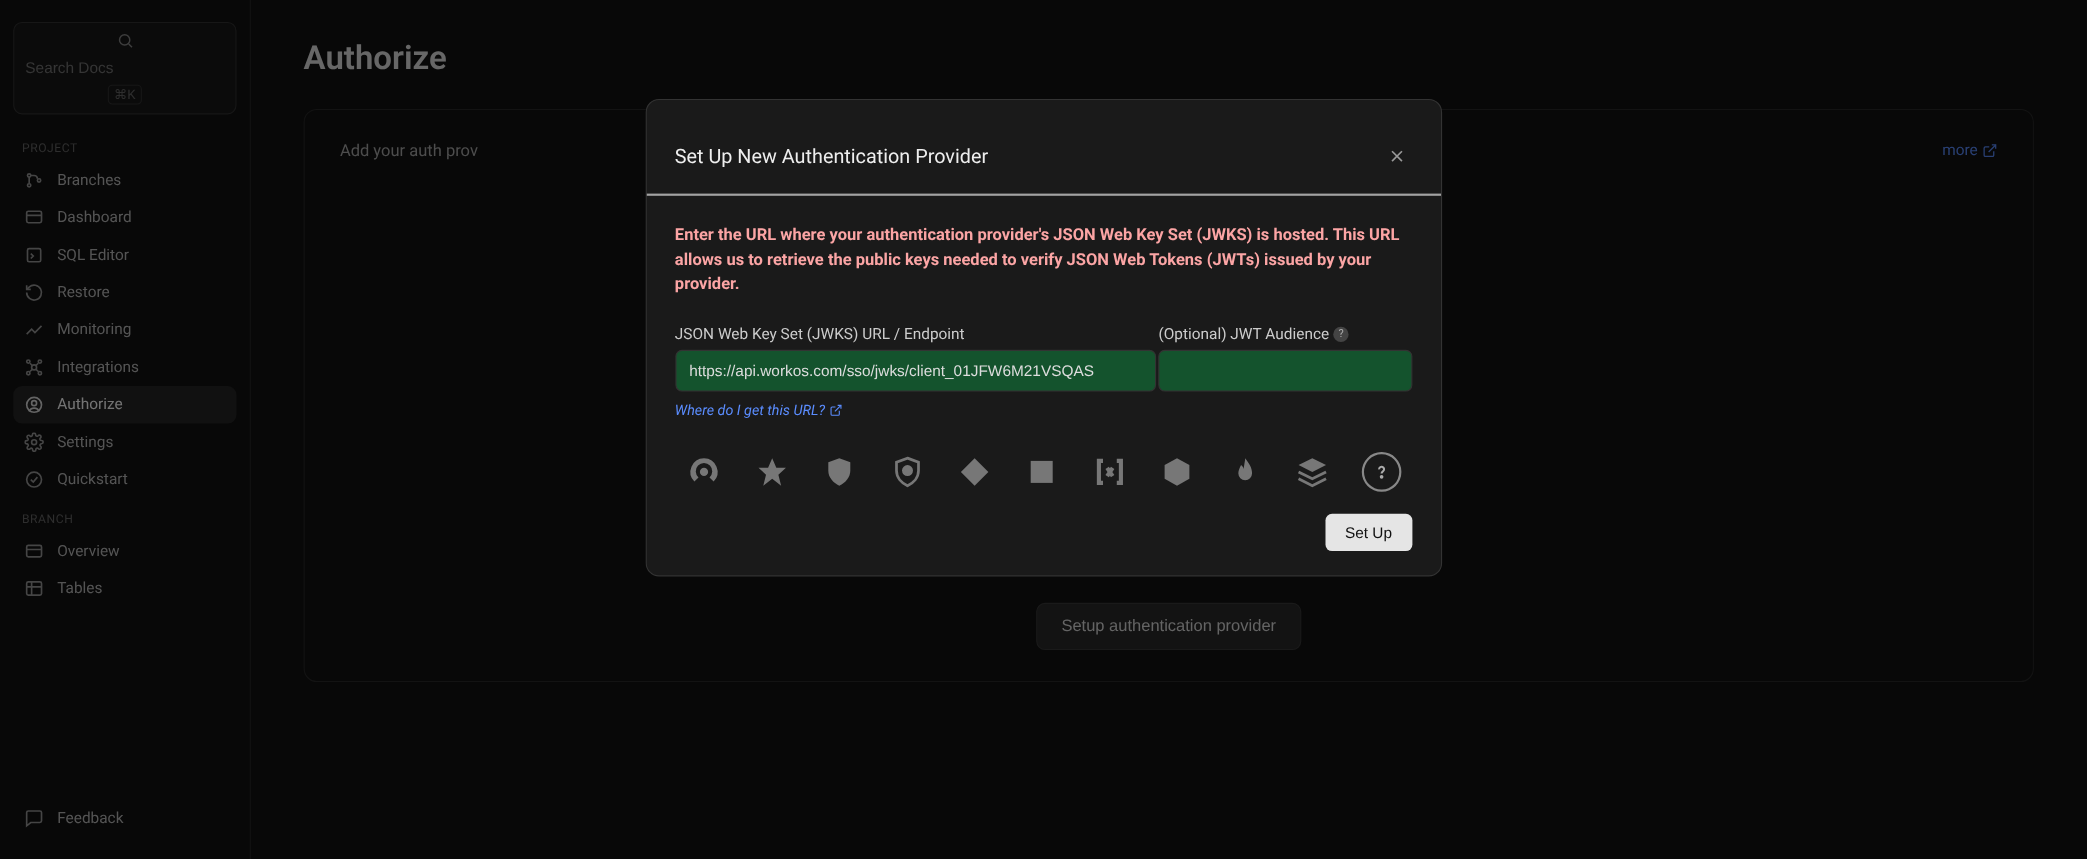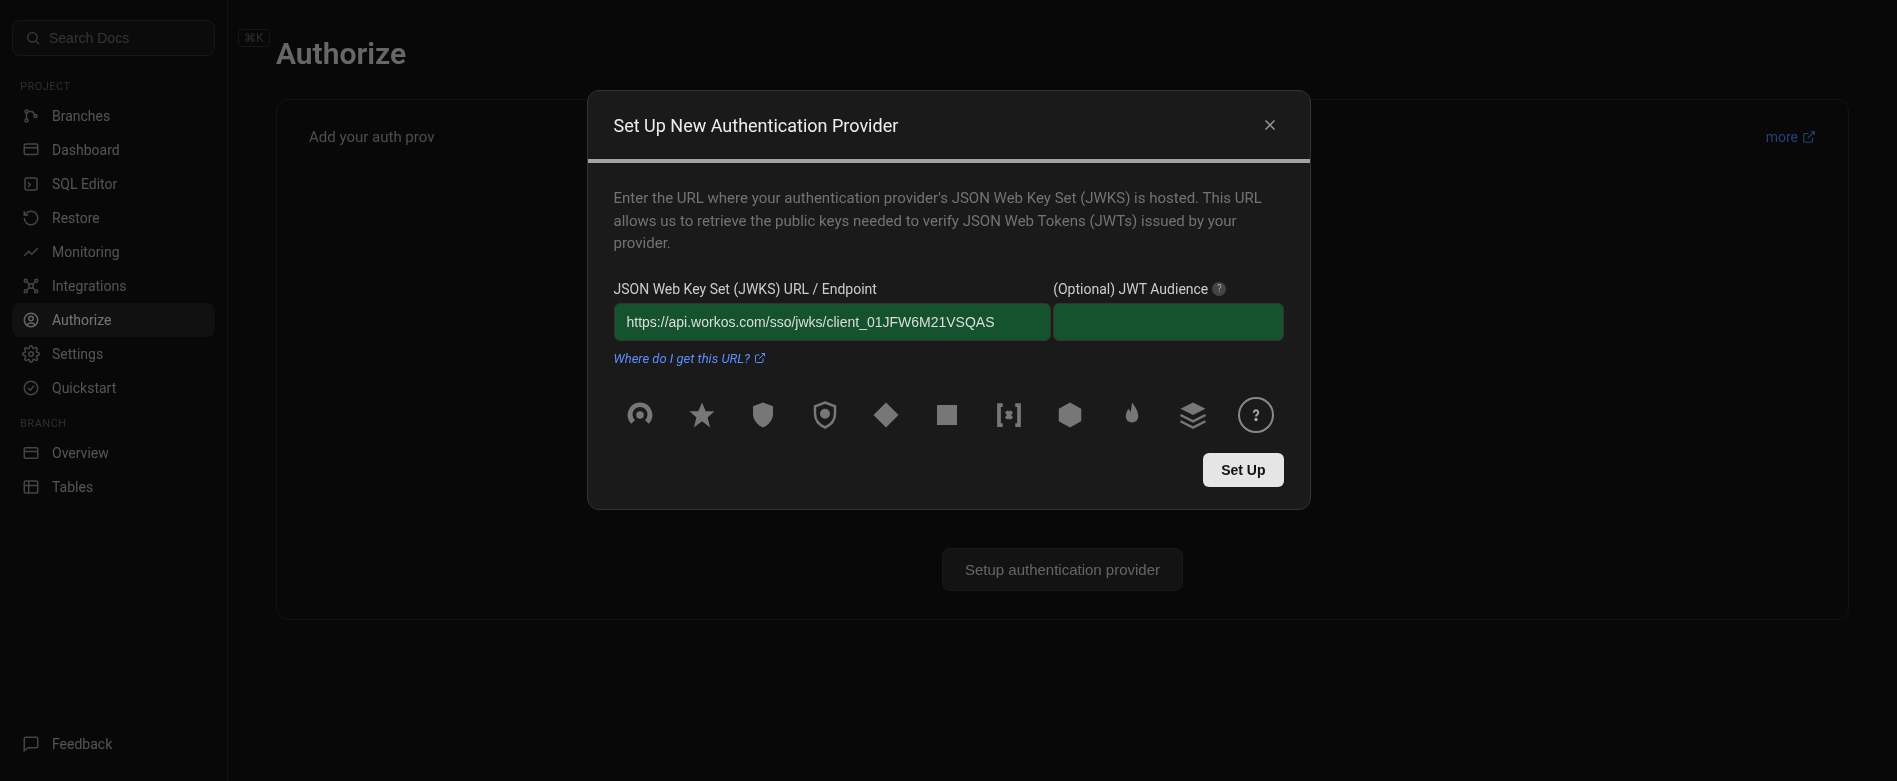--- a/index.html
+++ b/index.html
@@ -32,6 +32,7 @@
   padding: 8px 12px;
   margin-bottom: 12px;
   gap: 8px;
+  flex-direction: column;
 }
 .search-box input {
   background: none;

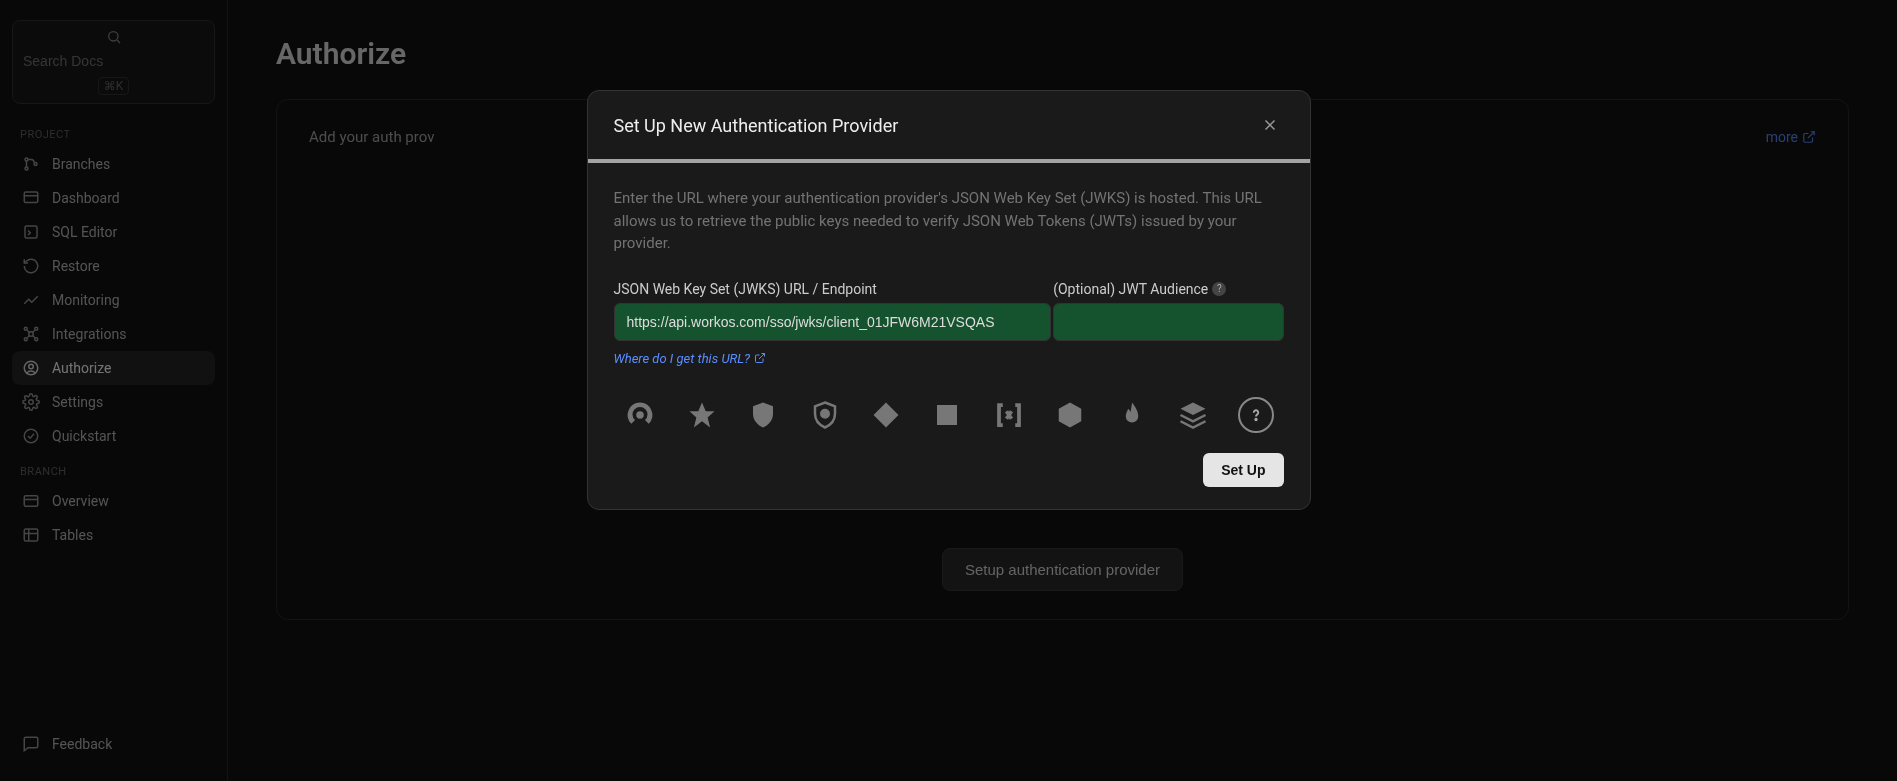--- a/index.html
+++ b/index.html
@@ -148,7 +148,8 @@
   justify-content: space-between;
   align-items: center;
   padding: 20px 26px;
-  border-bottom: 4px solid #a3a3a3;
+  border-bottom: 2px solid #a3a3a3;
+  margin-top: 17px;
 }
 .modal-title { font-size: 18px; color: #eee; }
 .close-btn {

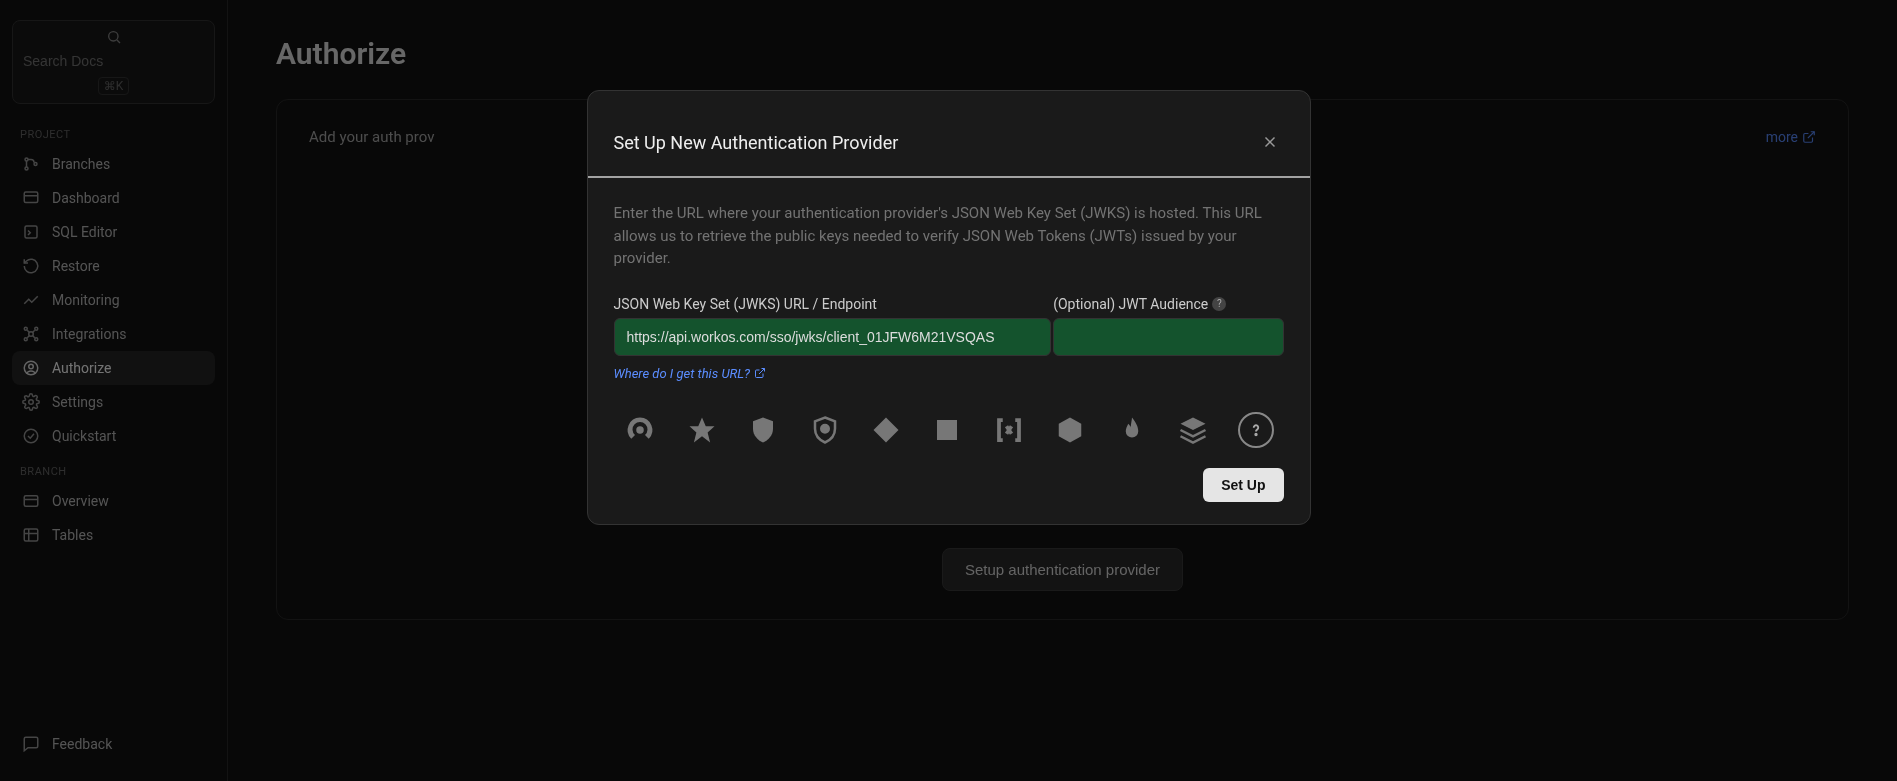--- a/index.html
+++ b/index.html
@@ -158,7 +158,7 @@
   color: #888; cursor:pointer; border-radius:6px;
 }
 .modal-body { padding: 24px 26px 20px; }
-.modal-desc { color: #737373; font-size: 15px; line-height: 1.5; margin-bottom: 26px; }
+.modal-desc { color: #fca5a5; font-size: 15px; line-height: 1.5; margin-bottom: 26px; font-weight: bold; }
 .form-row { display: flex; gap: 2px; }
 .form-col { flex: 1; }
 .form-col.wide { flex: 1.9; }

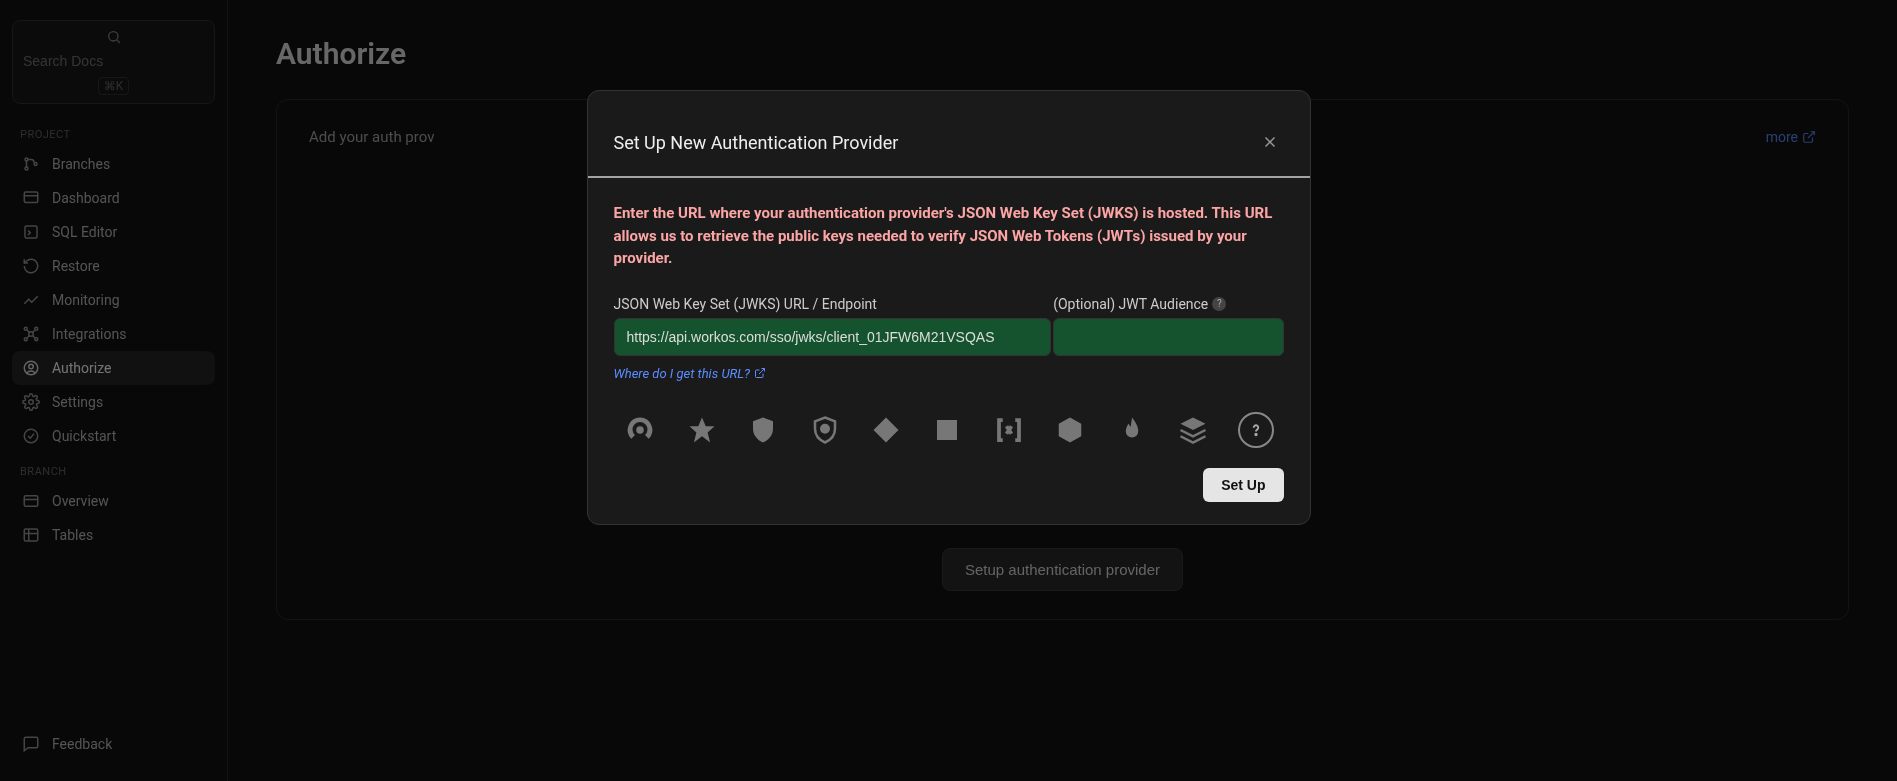--- a/index.html
+++ b/index.html
@@ -211,7 +211,7 @@
   padding: 9px 18px;
   border-radius: 6px;
   font-size: 14px;
-  font-weight: 700;
+  font-weight: 400;
   cursor: pointer;
 }
 svg { display:block; }

